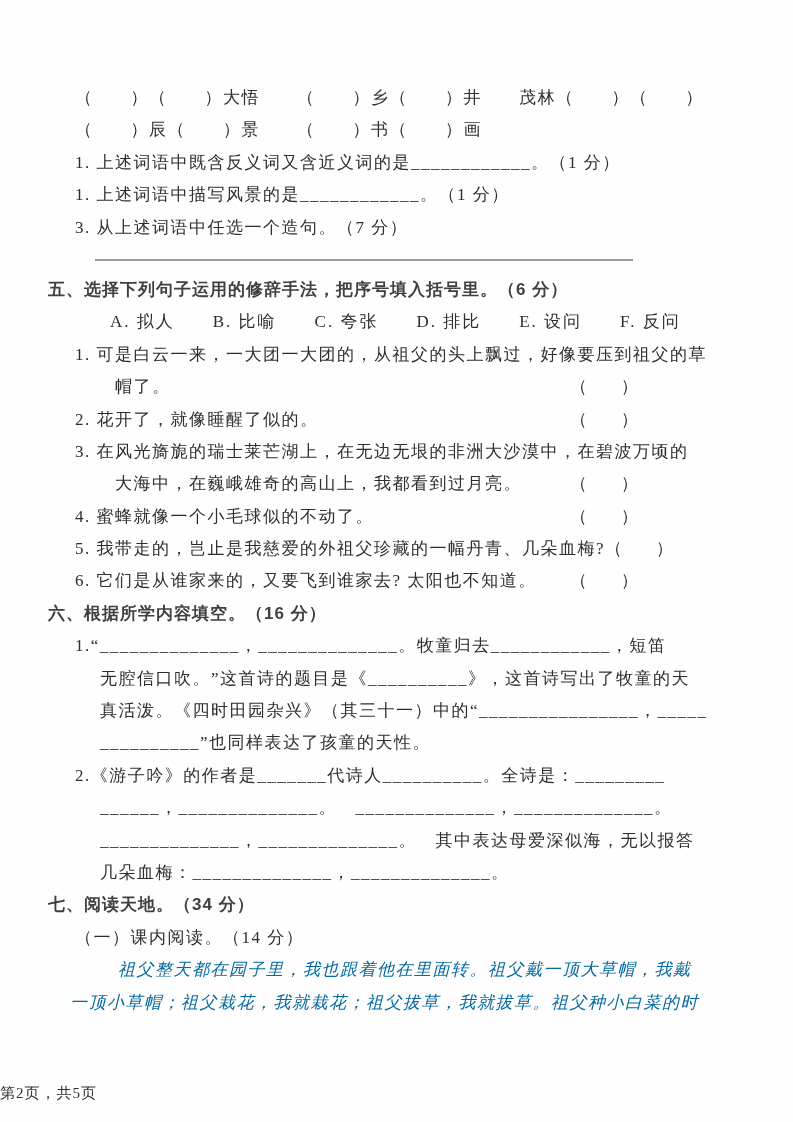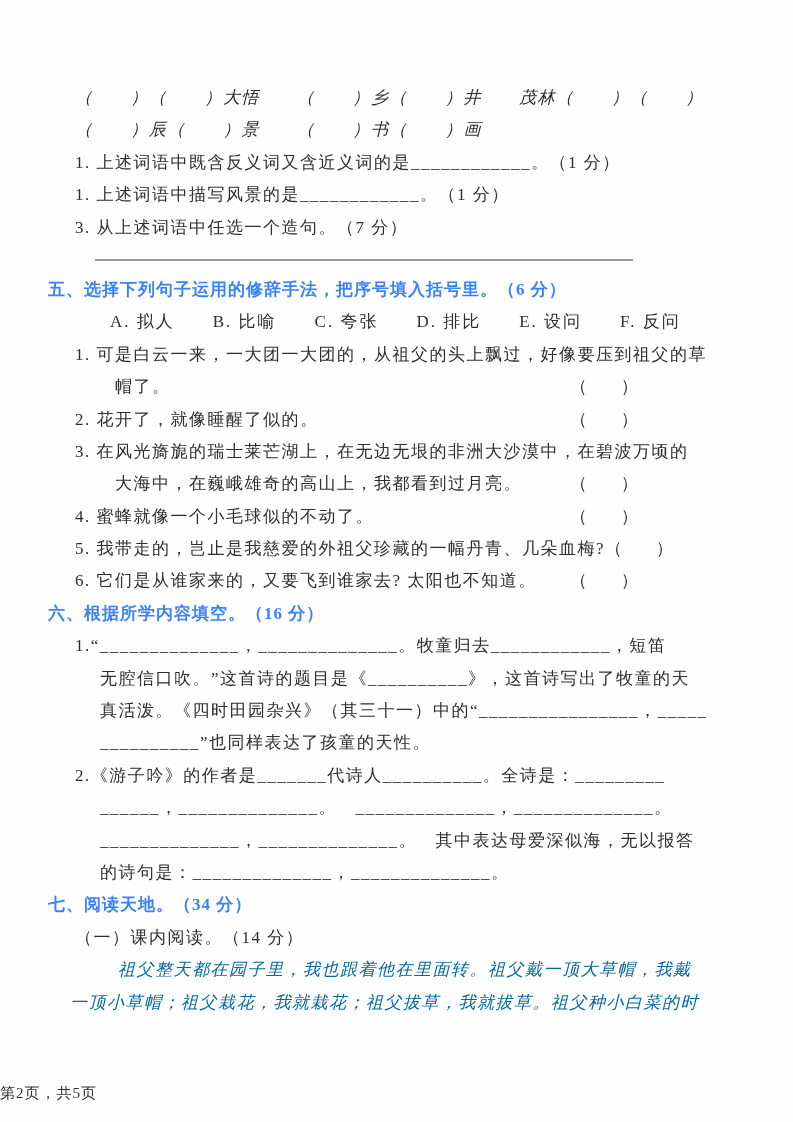--- a/index.html
+++ b/index.html
@@ -23,7 +23,7 @@
     letter-spacing:1.5px;
     white-space:nowrap;
   }
-  .wordrow{padding-left:15px;font-style:italic;}
+  .wordrow{padding-left:15px;}
   .q{padding-left:15px;}
   .cont{padding-left:40px;}
   .heading{

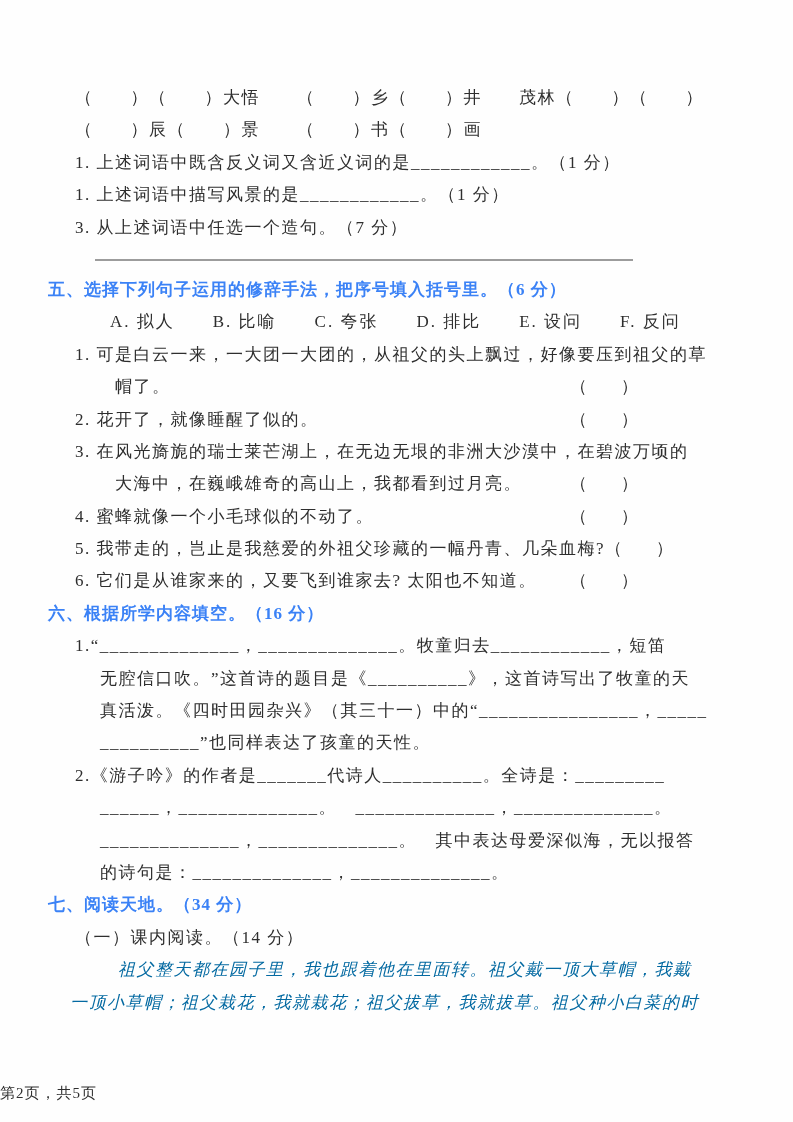--- a/index.html
+++ b/index.html
@@ -27,9 +27,9 @@
   .q{padding-left:15px;}
   .cont{padding-left:40px;}
   .heading{
-    font-family:Liberation Serif, serif;
+    font-family:Liberation Sans, sans-serif;
     font-weight:bold;
-    color:#3b82f6;
+    color:#404040;
     margin-left:-12px;
     letter-spacing:1px;
   }

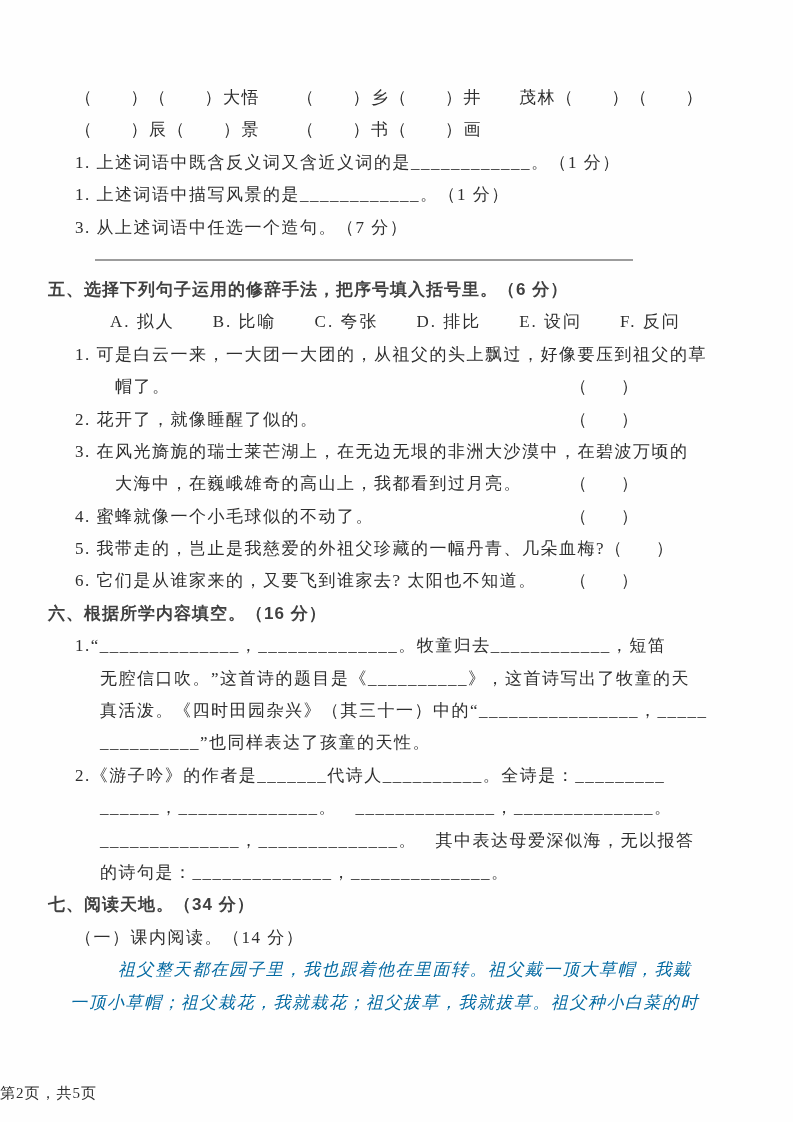--- a/index.html
+++ b/index.html
@@ -113,7 +113,7 @@
     <div class="line q">2.《游子吟》的作者是_______代诗人__________。全诗是：_________</div>
     <div class="line q cont">______，______________。　______________，______________。</div>
     <div class="line q cont">______________，______________。　其中表达母爱深似海，无以报答</div>
-    <div class="line q cont">的诗句是：______________，______________。</div>
+    <div class="line q cont">几朵血梅：______________，______________。</div>
 
     <div class="line heading">七、阅读天地。（34 分）</div>
     <div class="line sub">（一）课内阅读。（14 分）</div>

